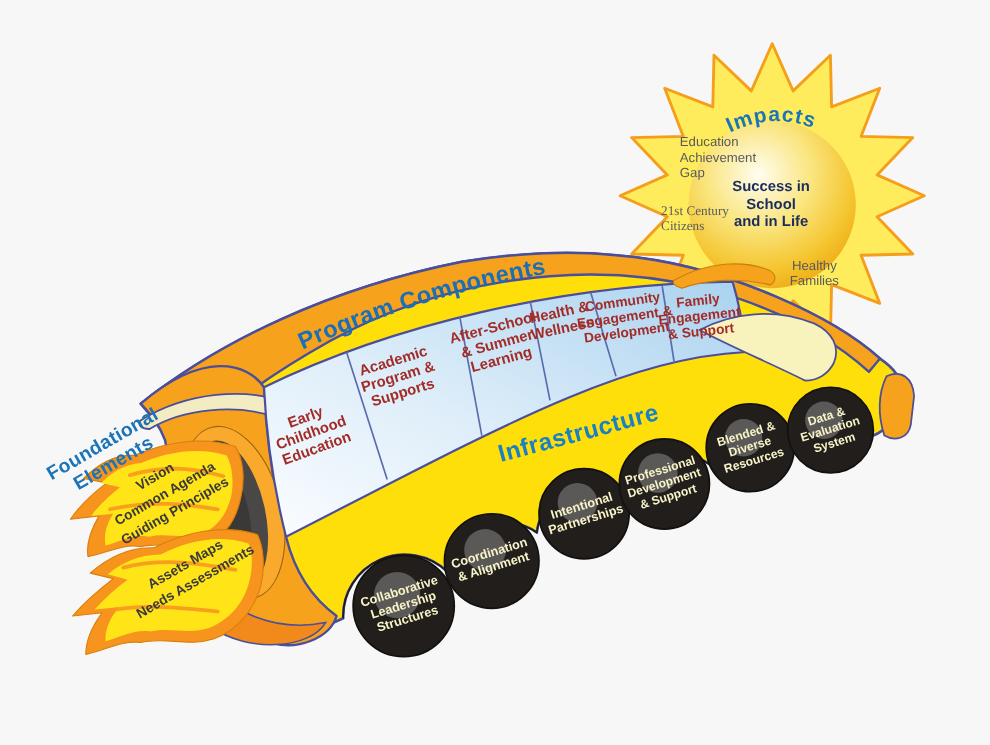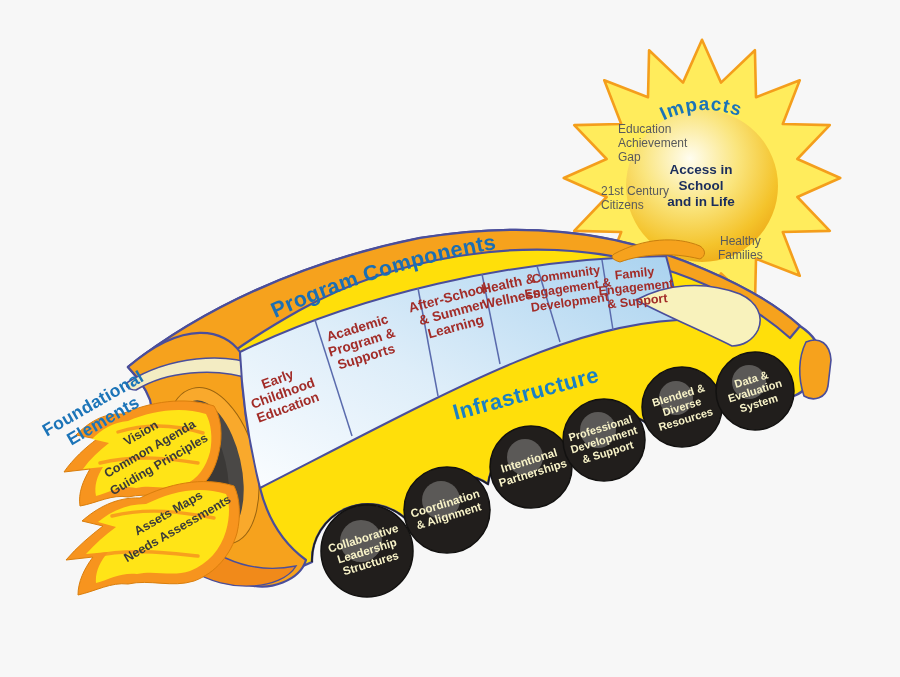--- a/index.html
+++ b/index.html
@@ -151,7 +151,7 @@
 Citizens</div>
 <div class="sun-lbl" style="left:718px;top:234px;text-align:center;">Healthy
 Families</div>
-<div class="lbl success" style="left:701px;top:186px;">Access in
+<div class="lbl success" style="left:701px;top:186px;">Success in
 School
 and in Life</div>
 

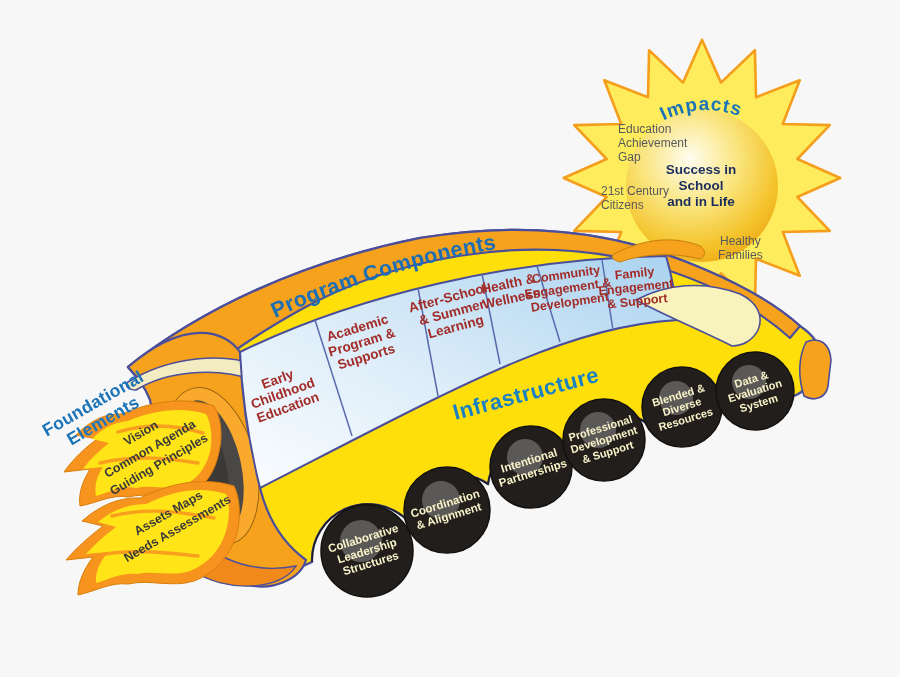--- a/index.html
+++ b/index.html
@@ -147,7 +147,7 @@
 <div class="sun-lbl" style="left:618px;top:122px;">Education
 Achievement
 Gap</div>
-<div class="sun-lbl" style="left:601px;top:184px;">21st Century
+<div class="sun-lbl" style="left:601px;top:184px;font-family:Liberation Serif, serif;">21st Century
 Citizens</div>
 <div class="sun-lbl" style="left:718px;top:234px;text-align:center;">Healthy
 Families</div>

